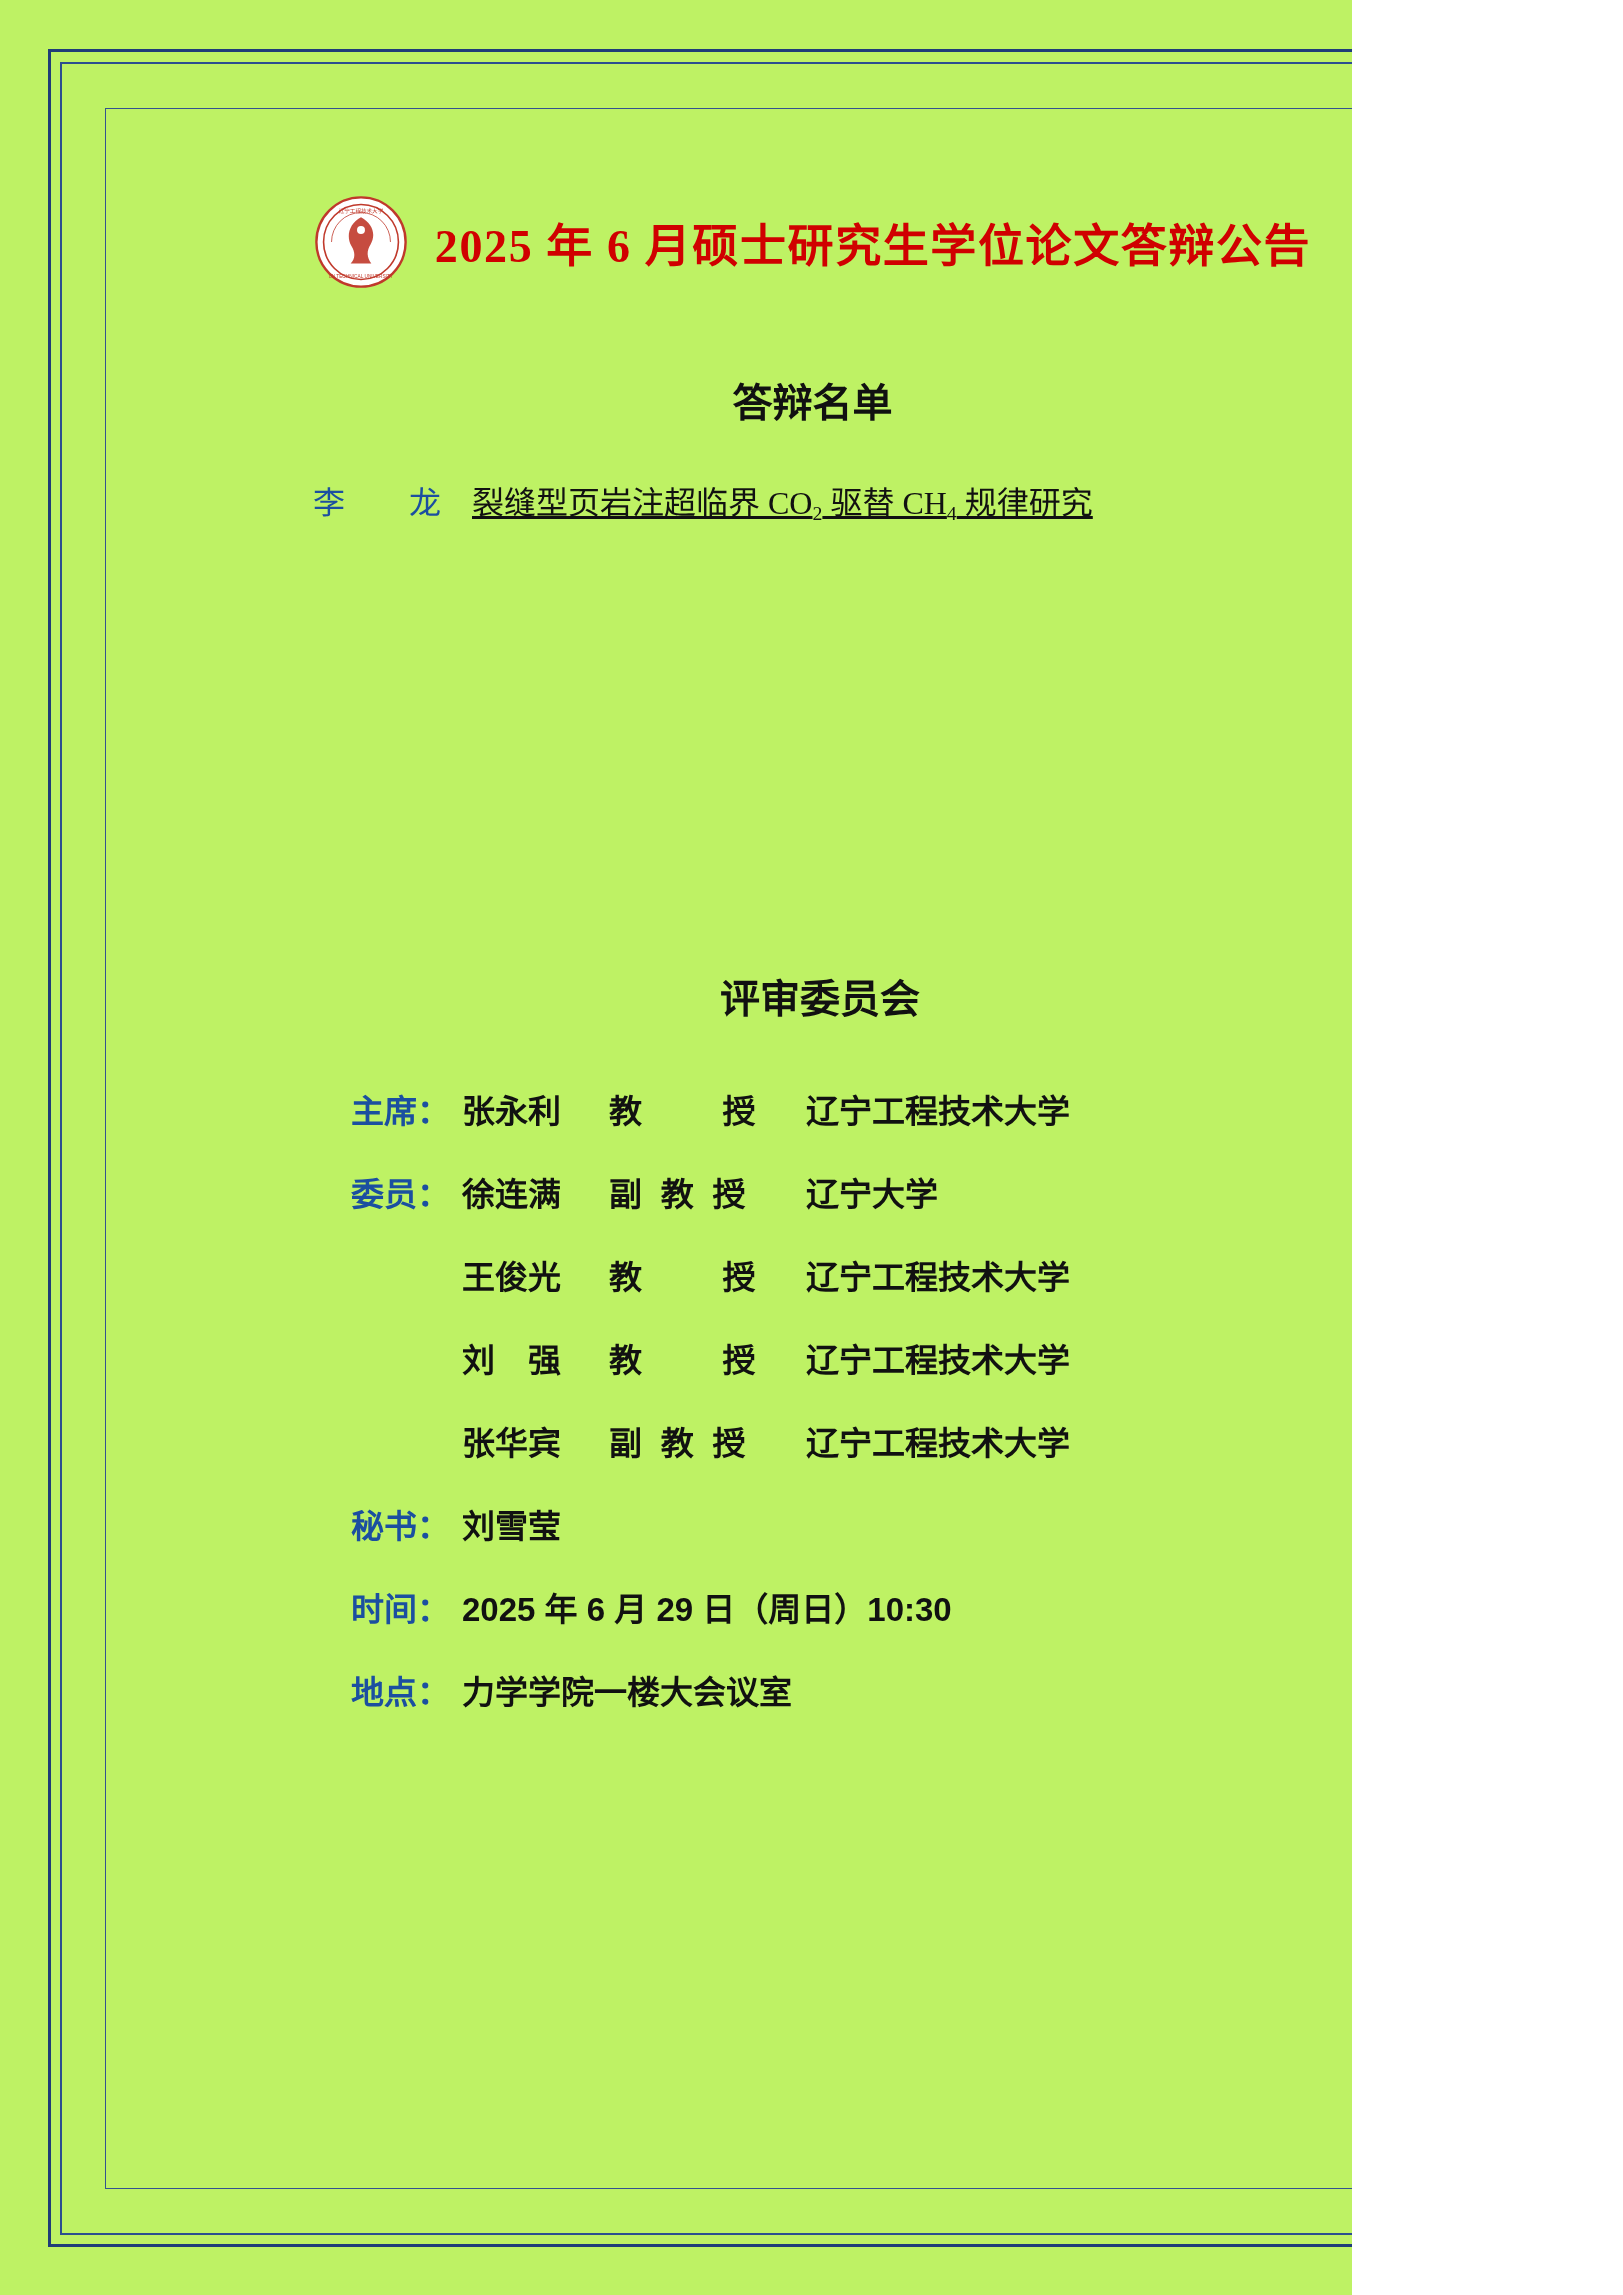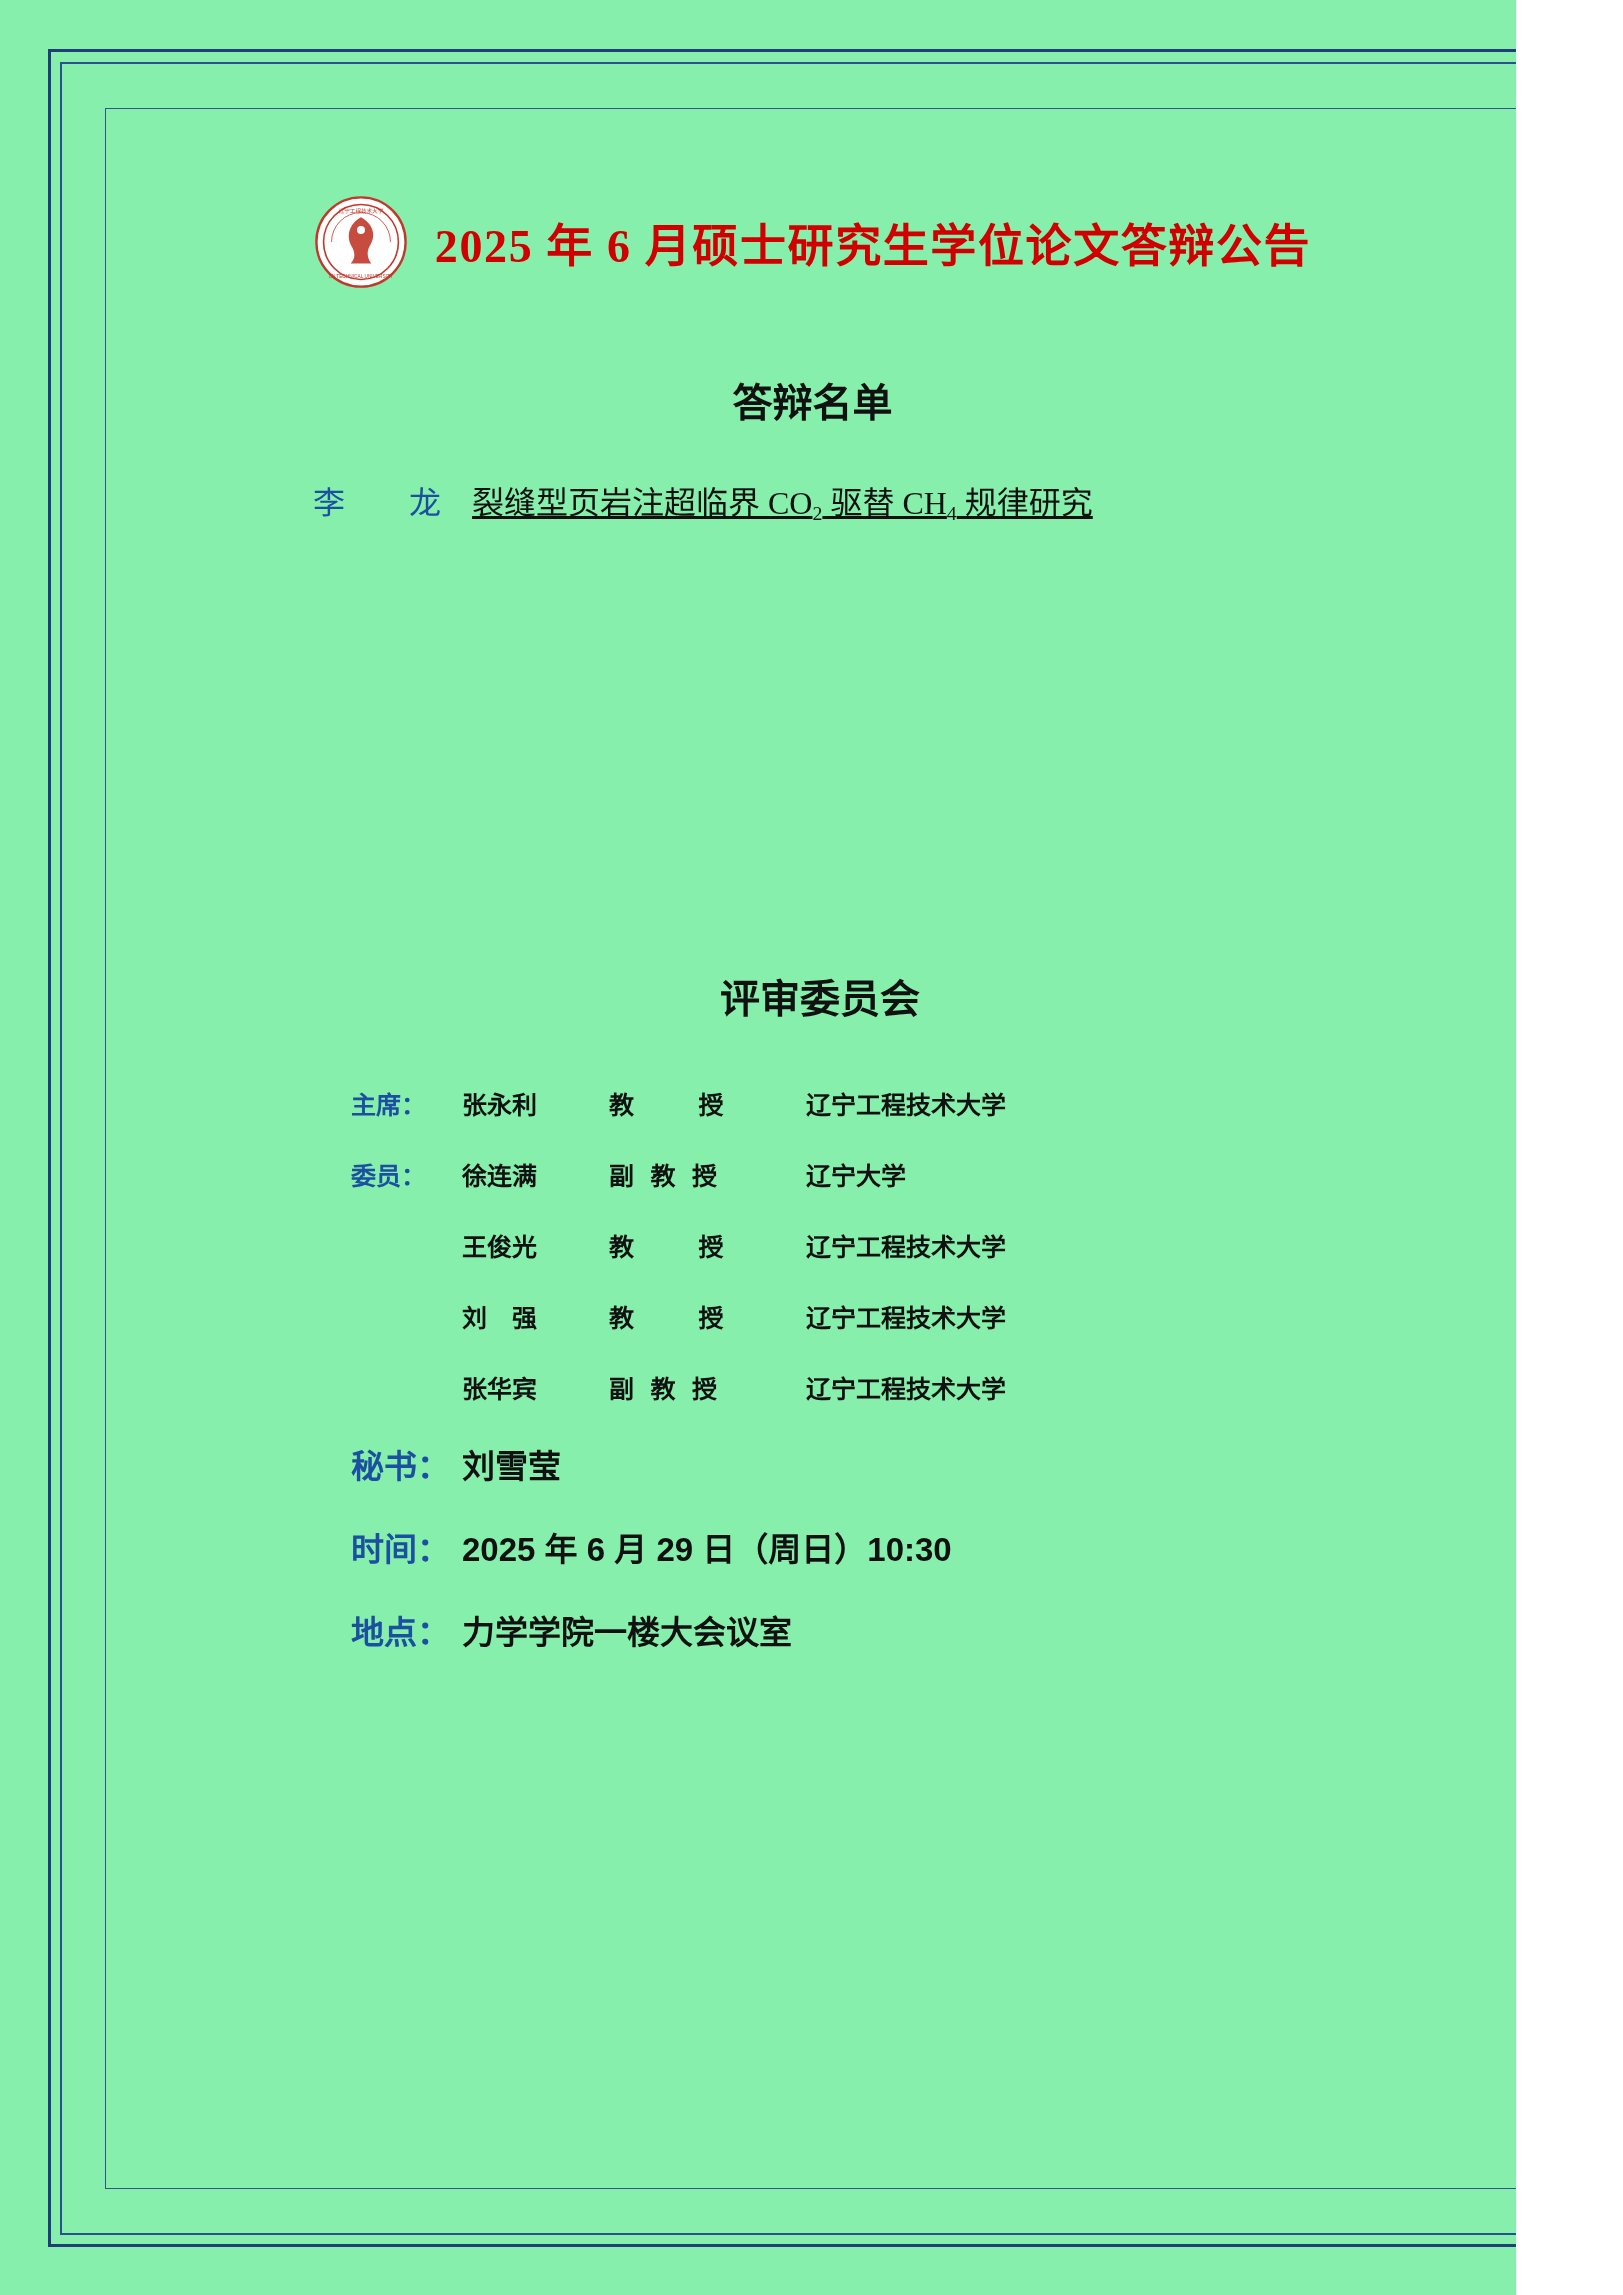--- a/index.html
+++ b/index.html
@@ -12,9 +12,9 @@
   }
   .page {
     position: relative;
-    width: 1516px;
+    width: 1352px;
     height: 2295px;
-    background: #86efac;
+    background: #bef264;
     box-sizing: border-box;
     overflow: hidden;
   }

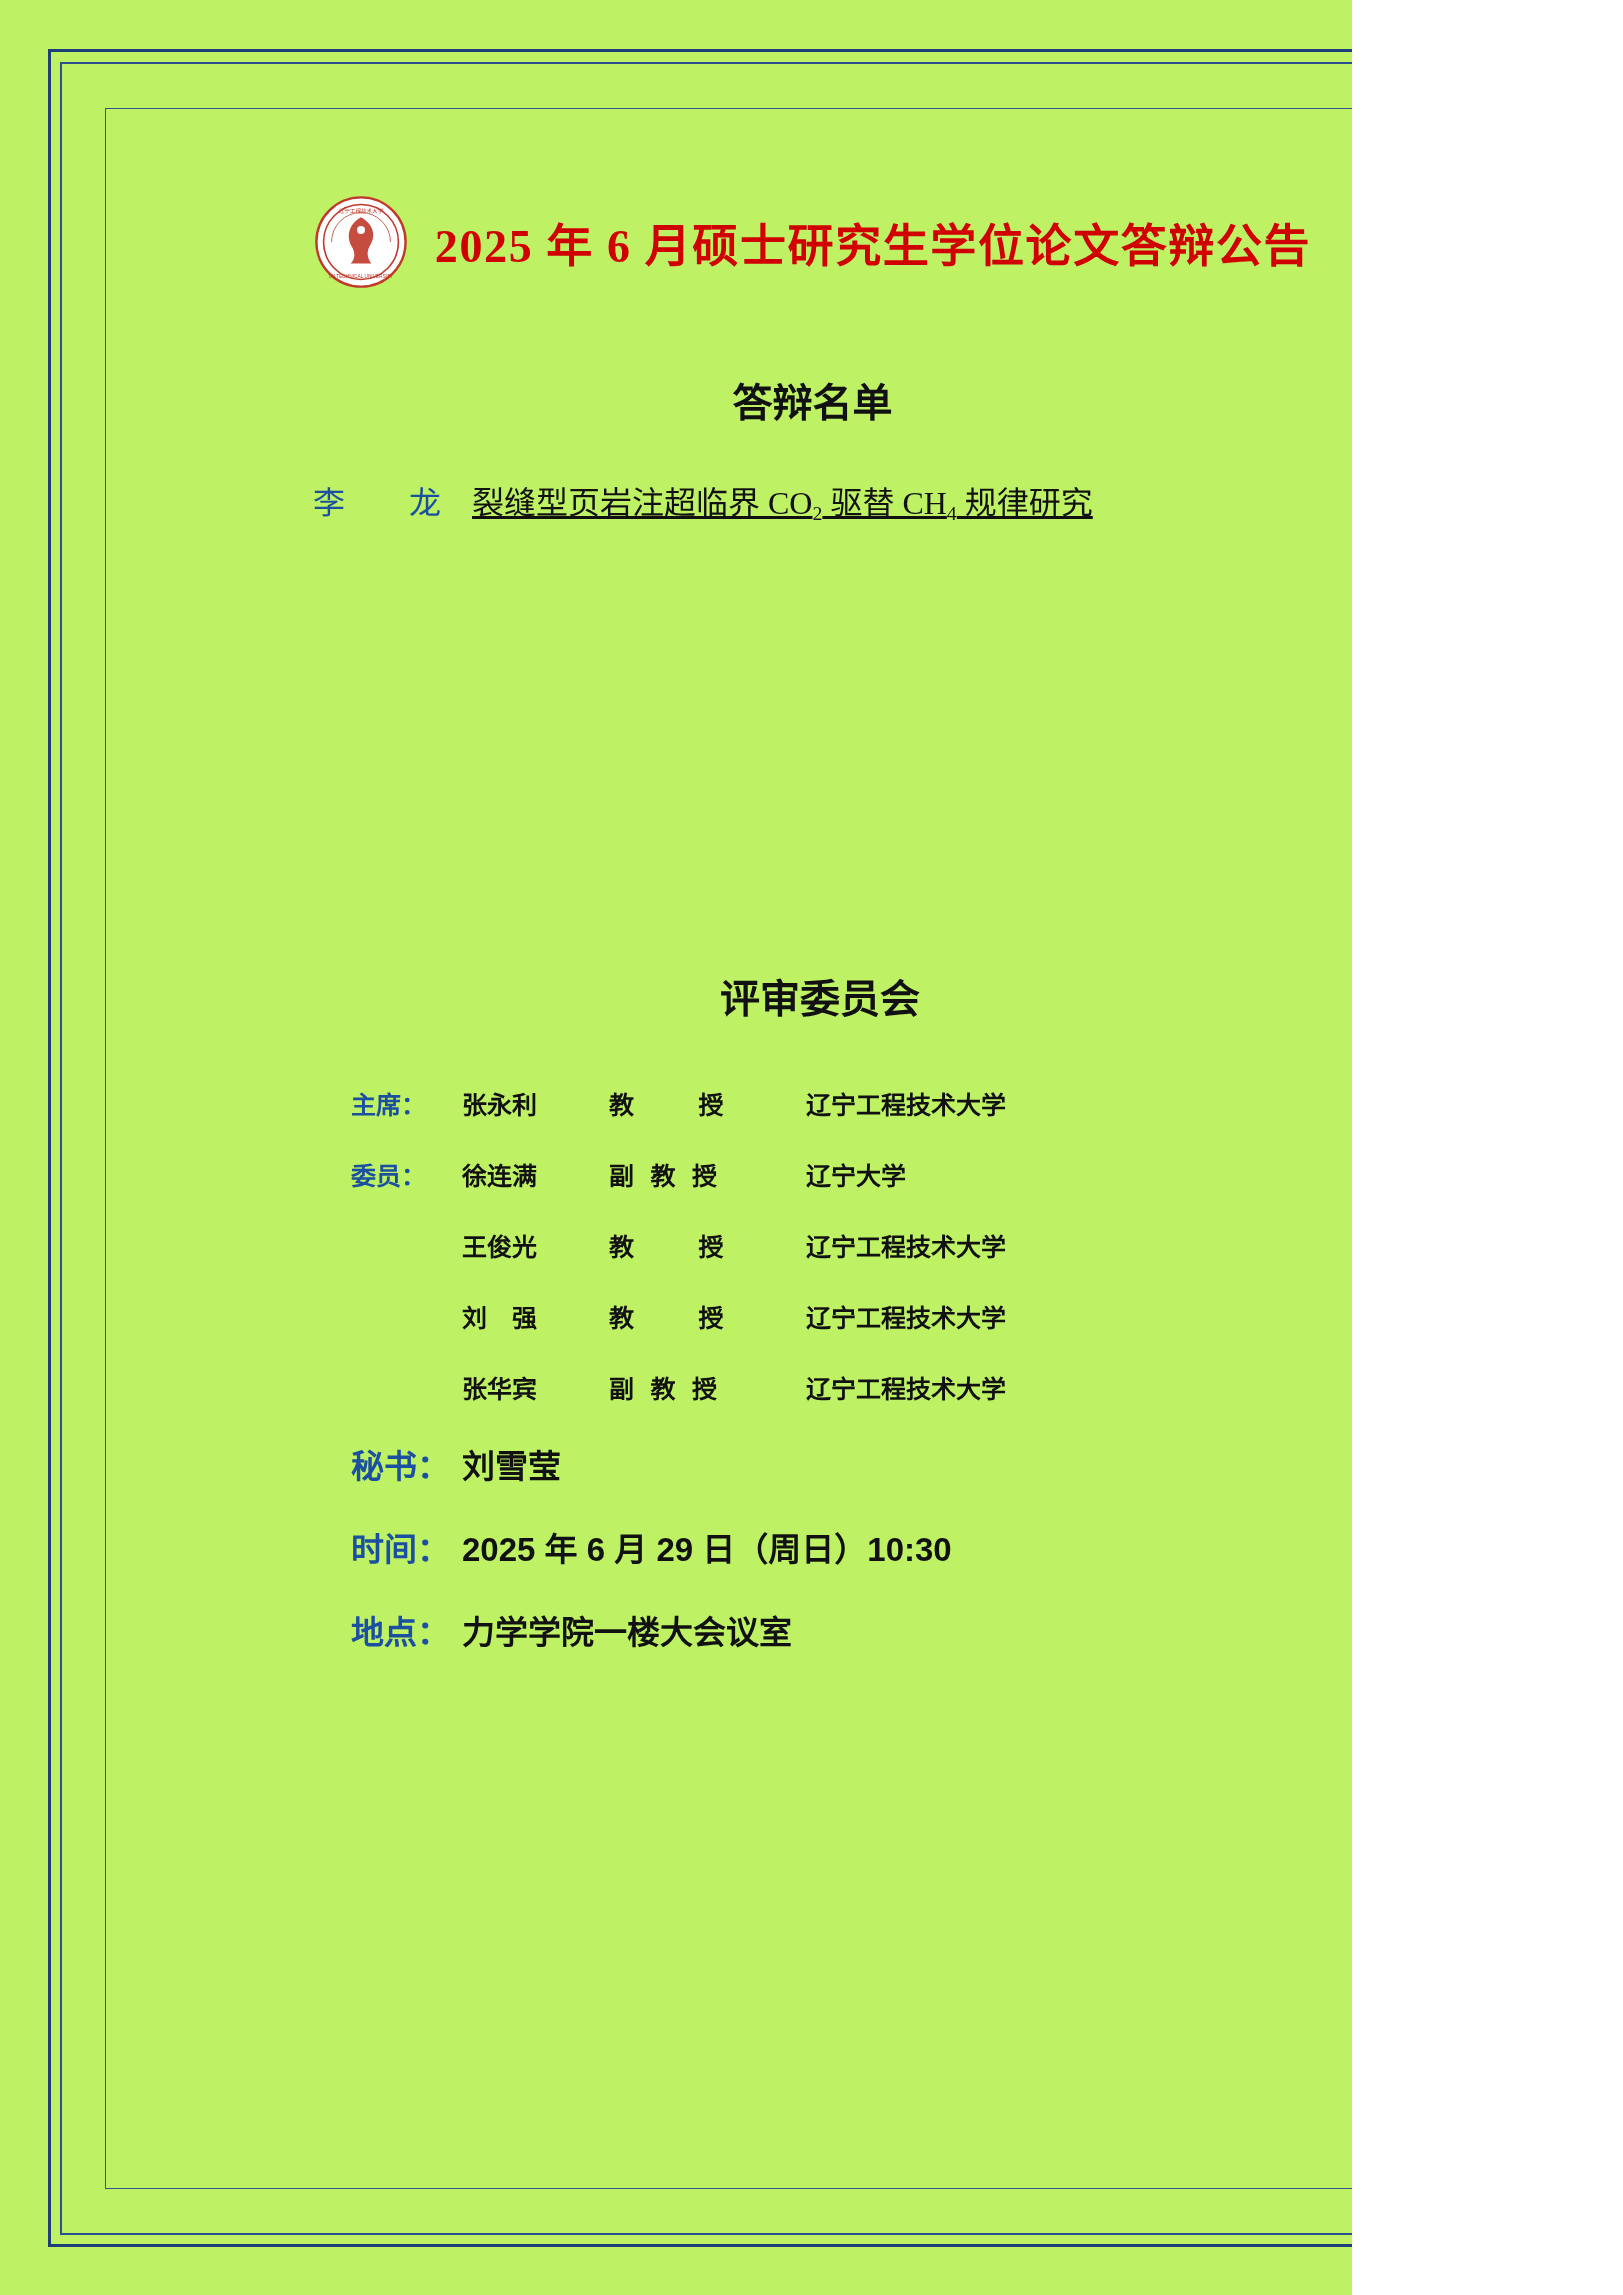--- a/index.html
+++ b/index.html
@@ -126,7 +126,7 @@
     display: flex;
     align-items: flex-start;
     margin-bottom: 35px;
-    font-size: 25px;
+    font-size: 33px;
     font-weight: bold;
   }
   .comm-label {

